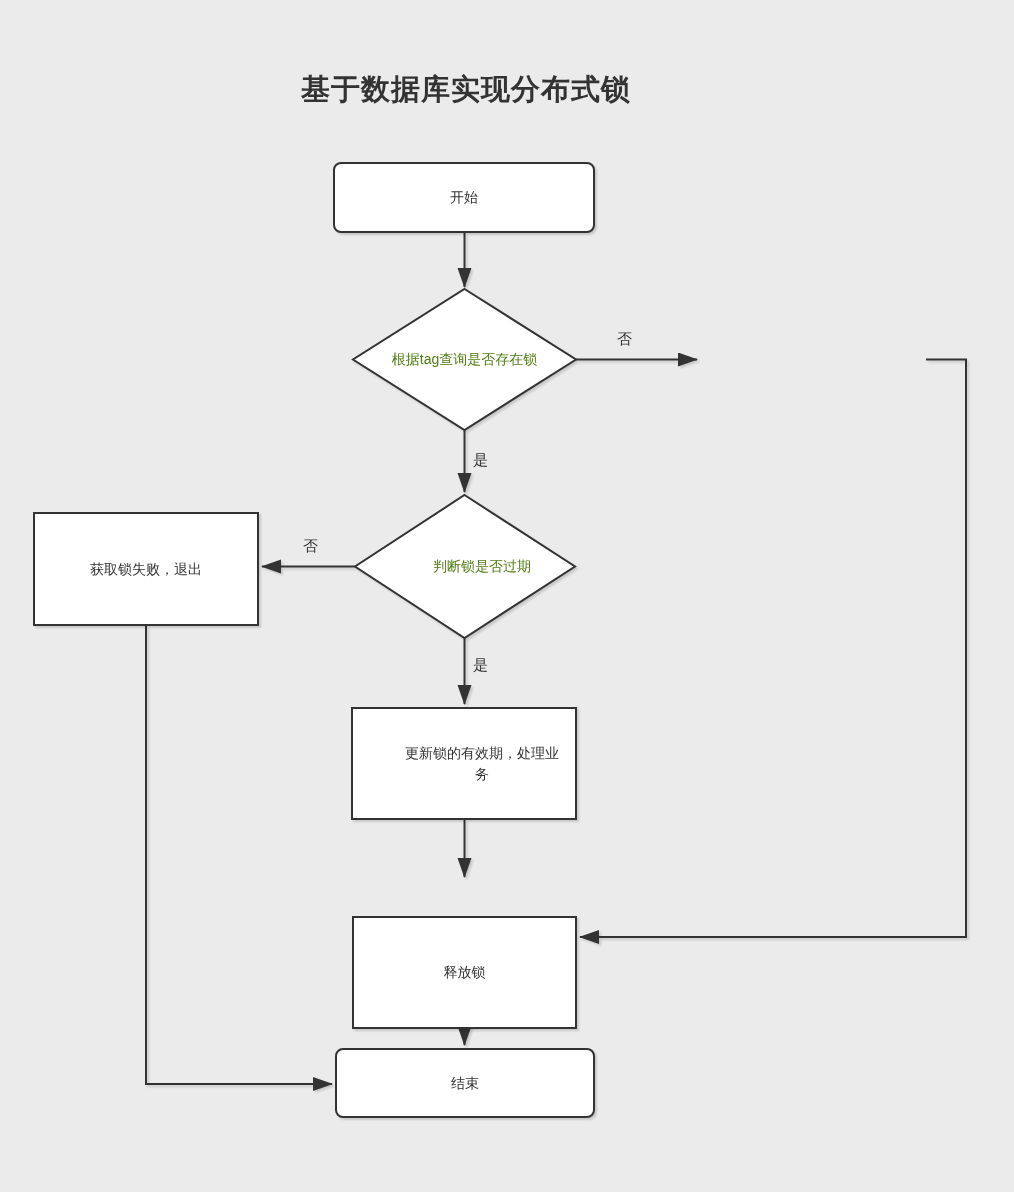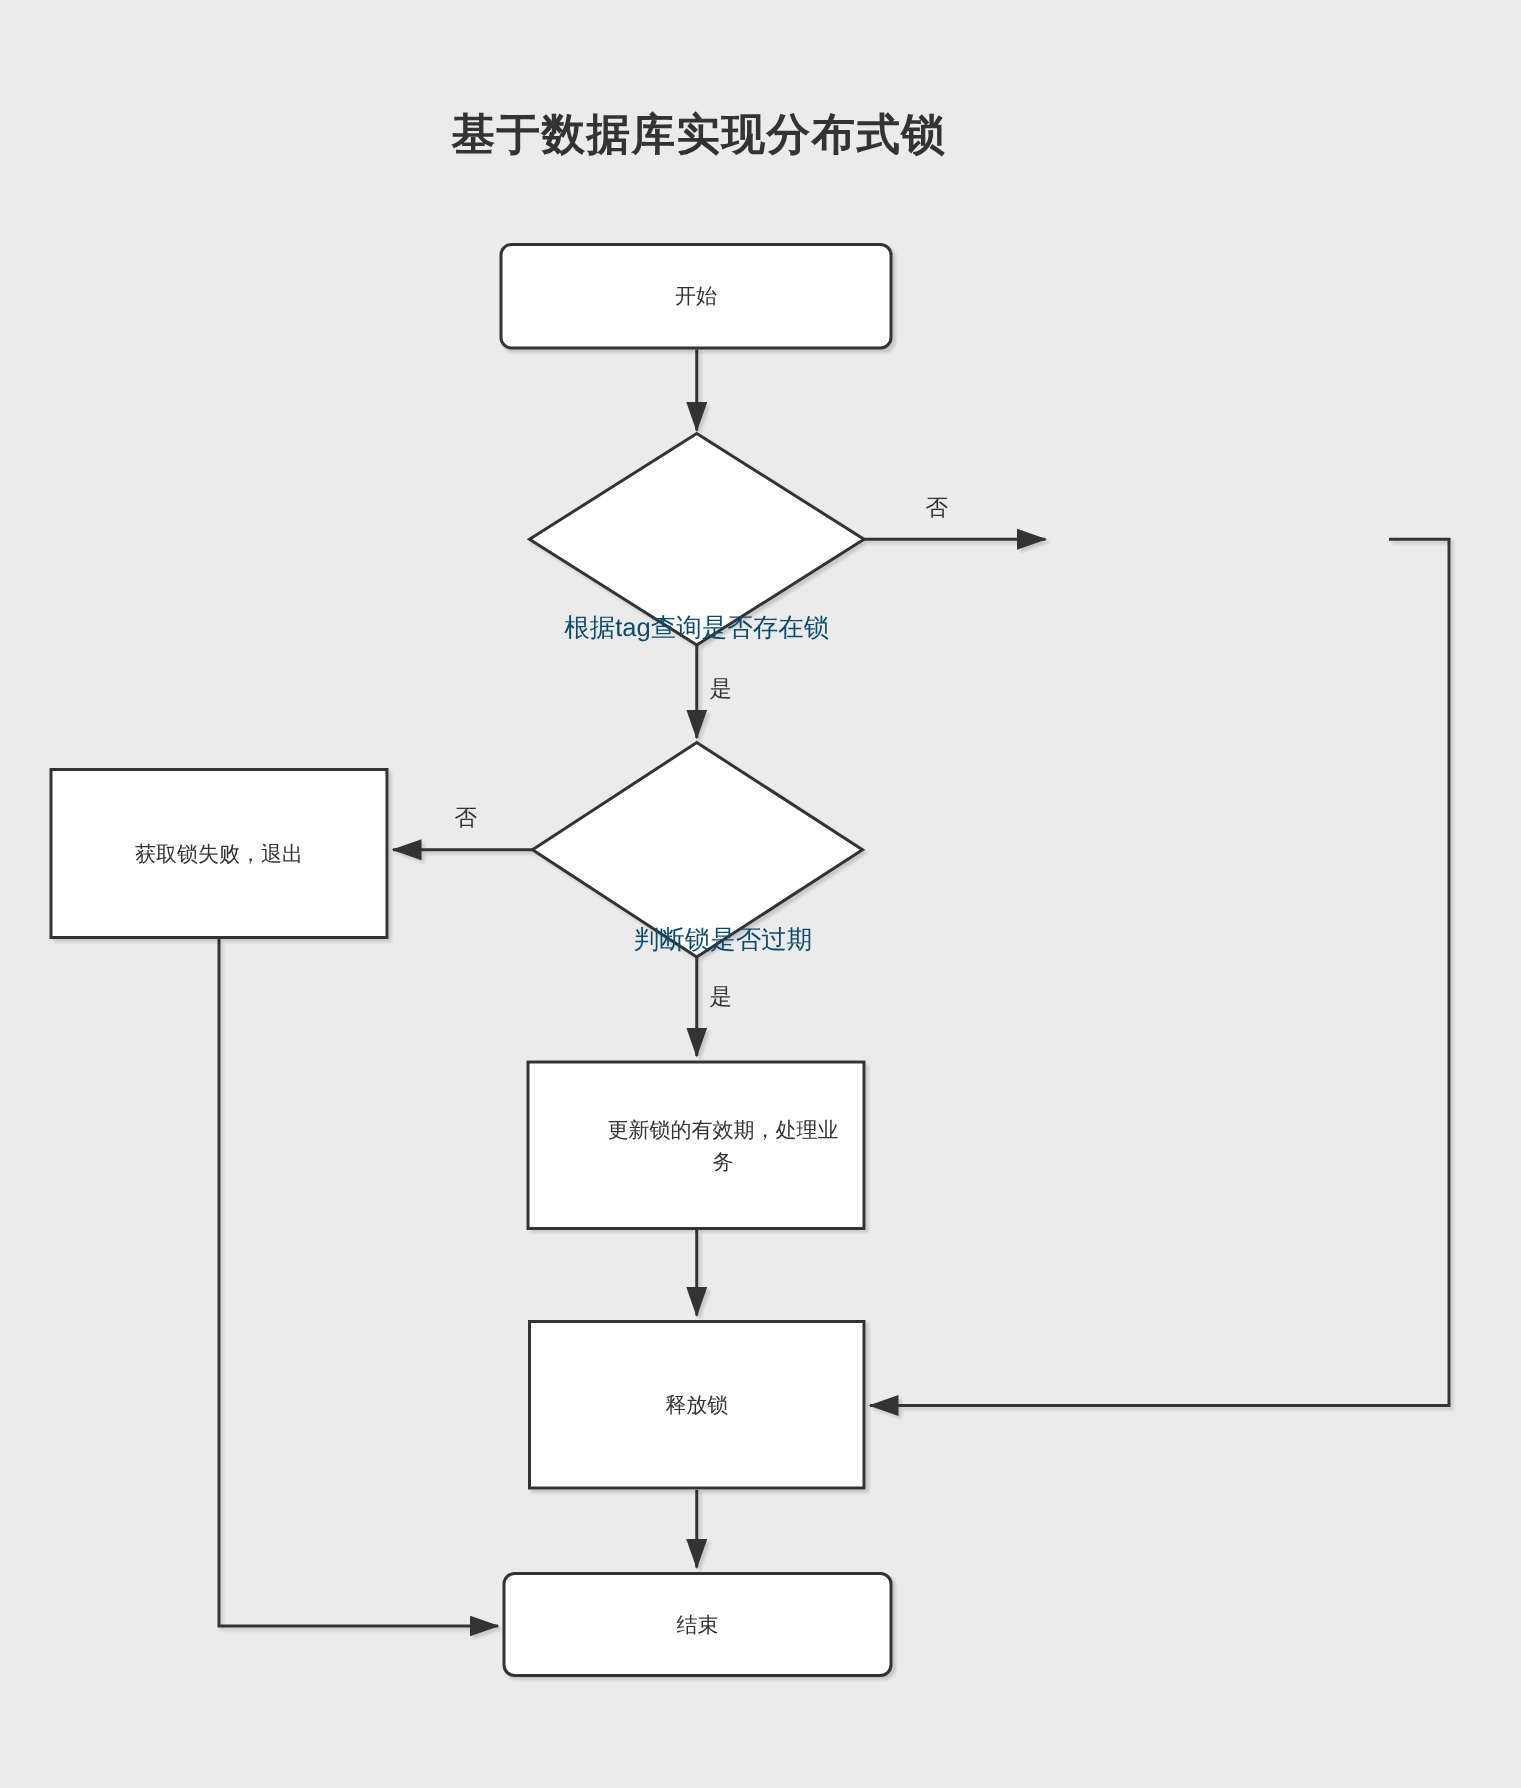--- a/index.html
+++ b/index.html
@@ -28,8 +28,8 @@
   }
   .node.rounded{border-radius:8px;}
   .diamond-label{
-    position:absolute;display:flex;align-items:flex-end;justify-content:center;
-    text-align:center;font-size:17px;color:#0c4a6e;
+    position:absolute;display:flex;align-items:center;justify-content:center;
+    text-align:center;font-size:14px;color:#4d7c0f;
   }
   .node span.narrow{display:inline-block;max-width:160px;margin-left:36px;}
   .edge-label{

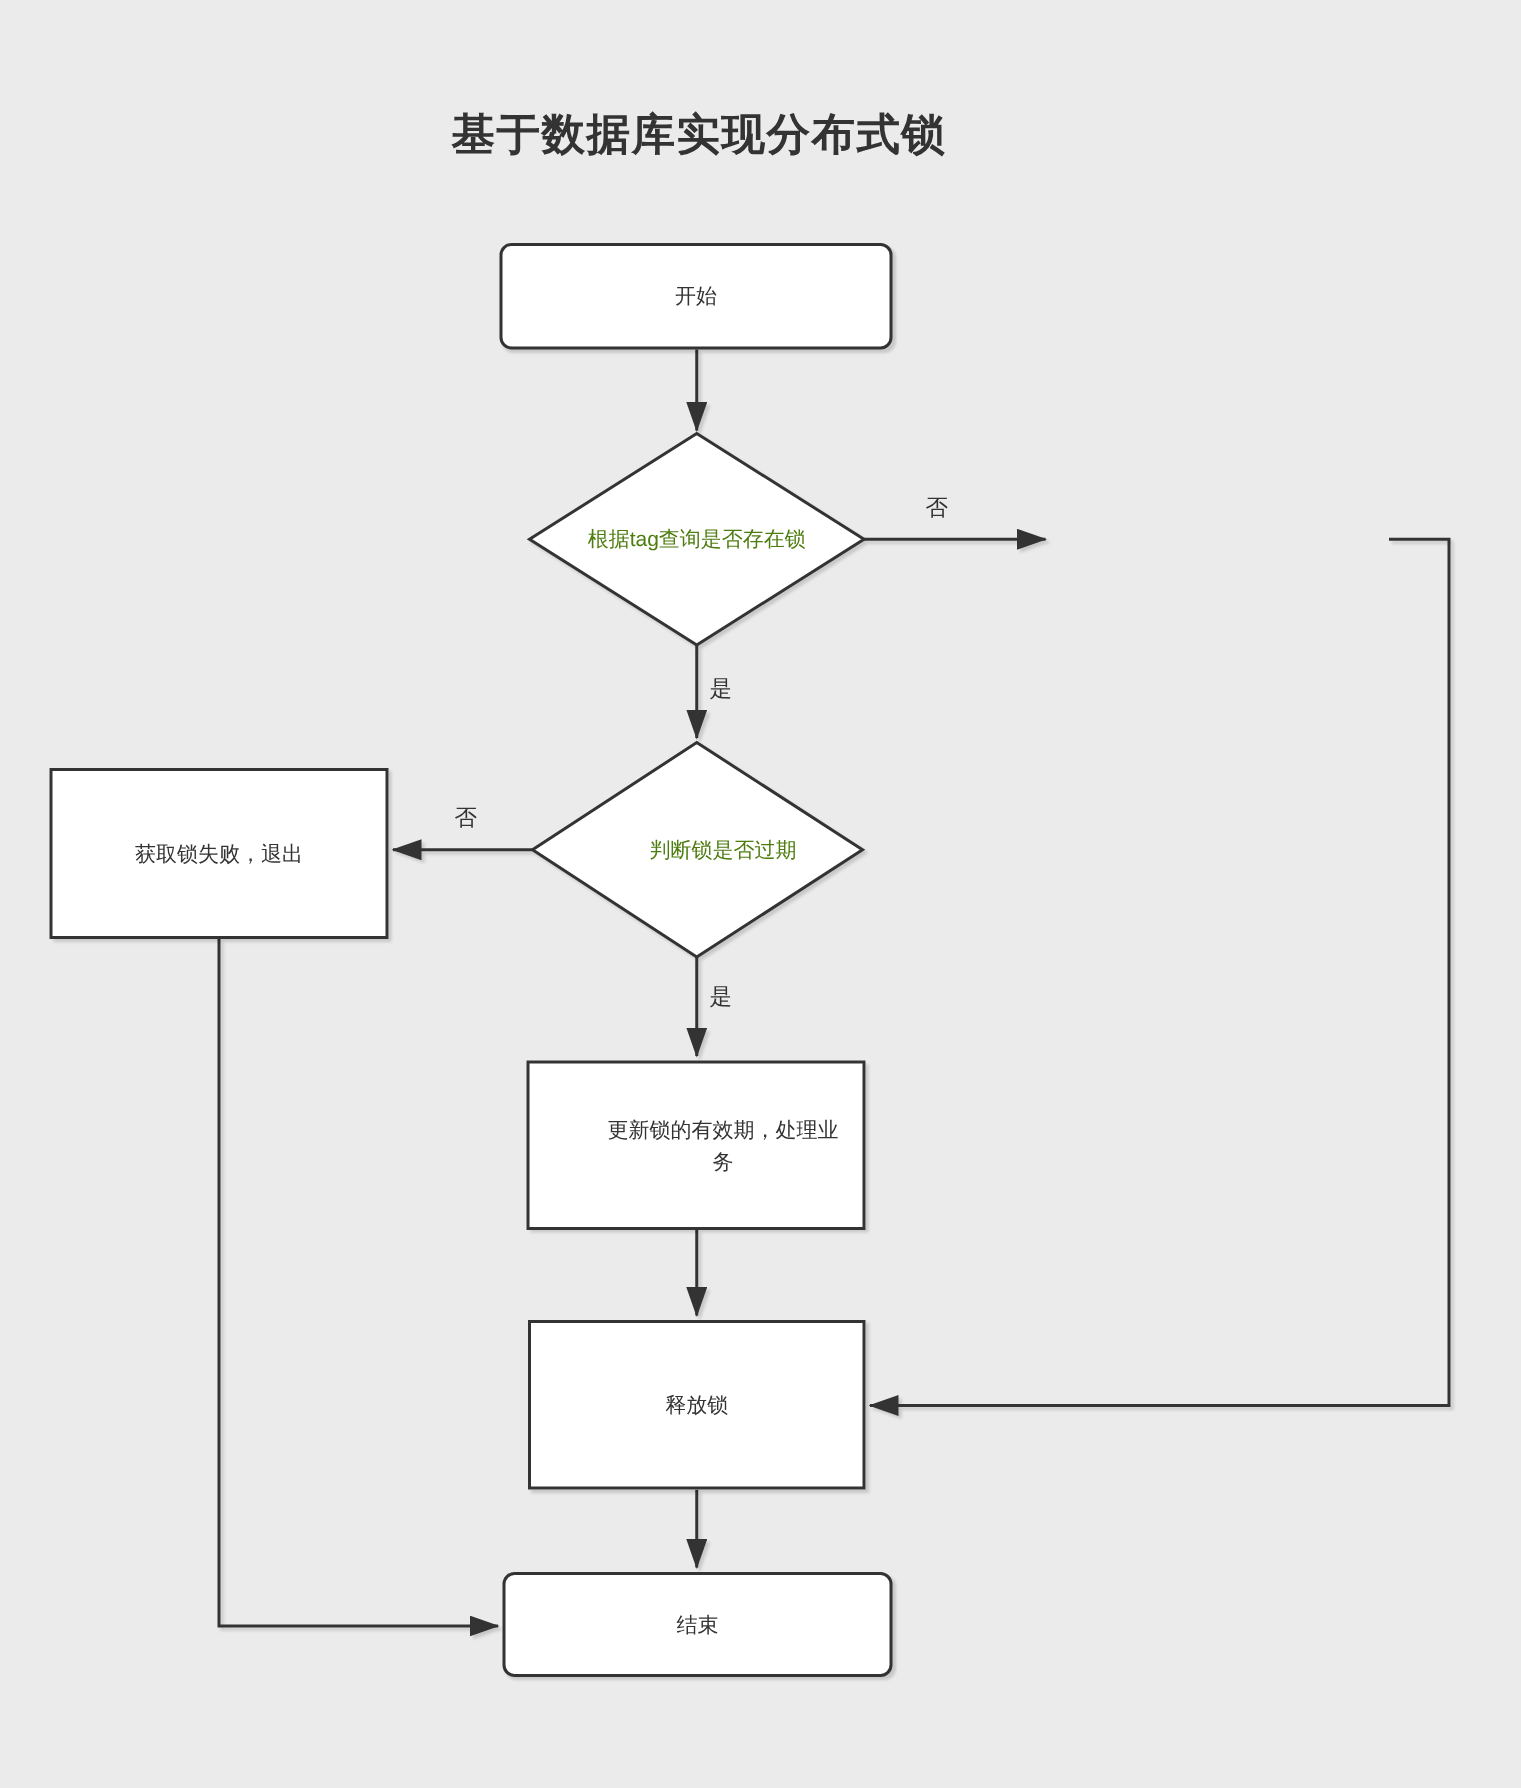--- a/index.html
+++ b/index.html
@@ -87,7 +87,7 @@
     <span class="narrow">更新锁的有效期，处理业务</span>
   </div>
 
-  <div class="node" style="left:352px;top:880px;width:225px;height:113px;">
+  <div class="node" style="left:352px;top:916px;width:225px;height:113px;">
     <span>释放锁</span>
   </div>
 

